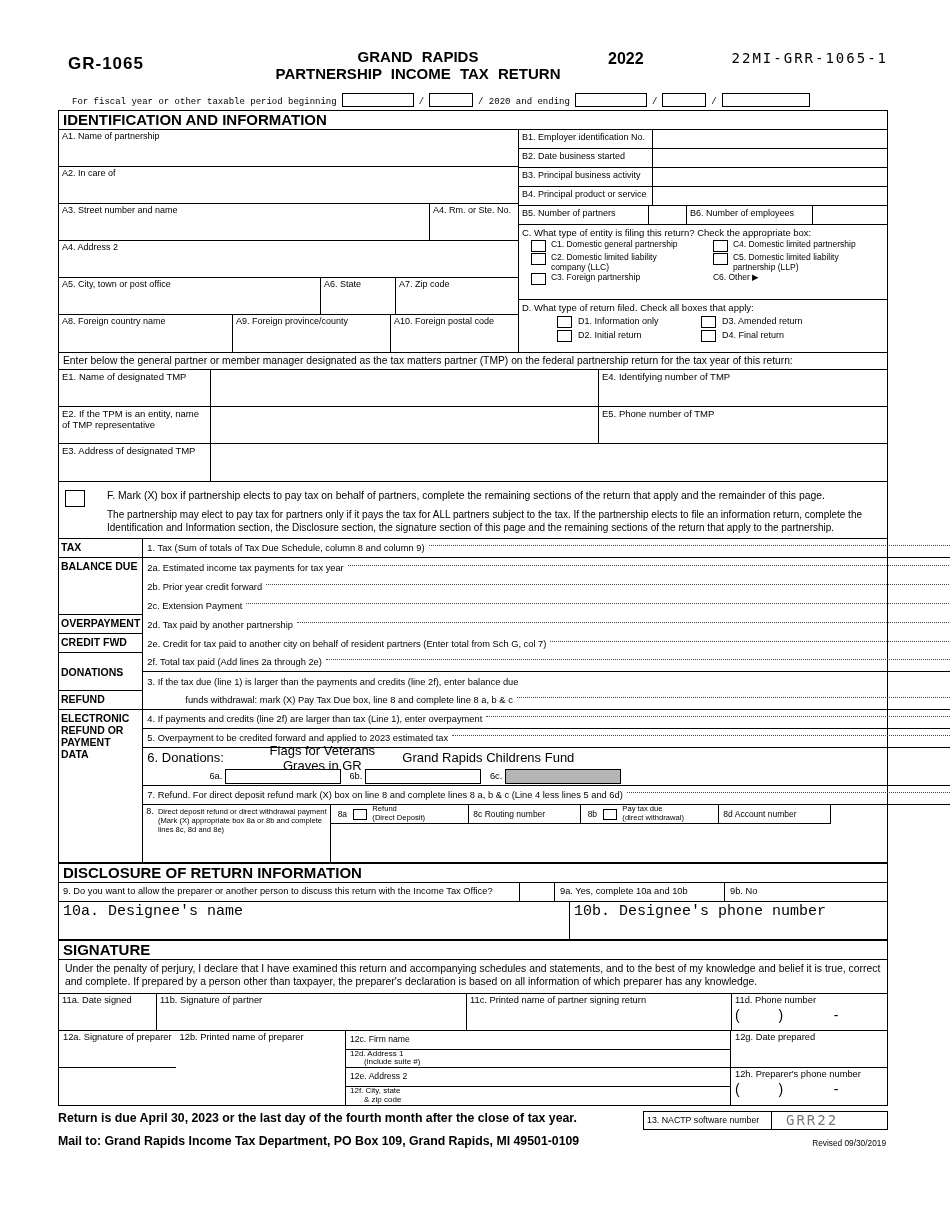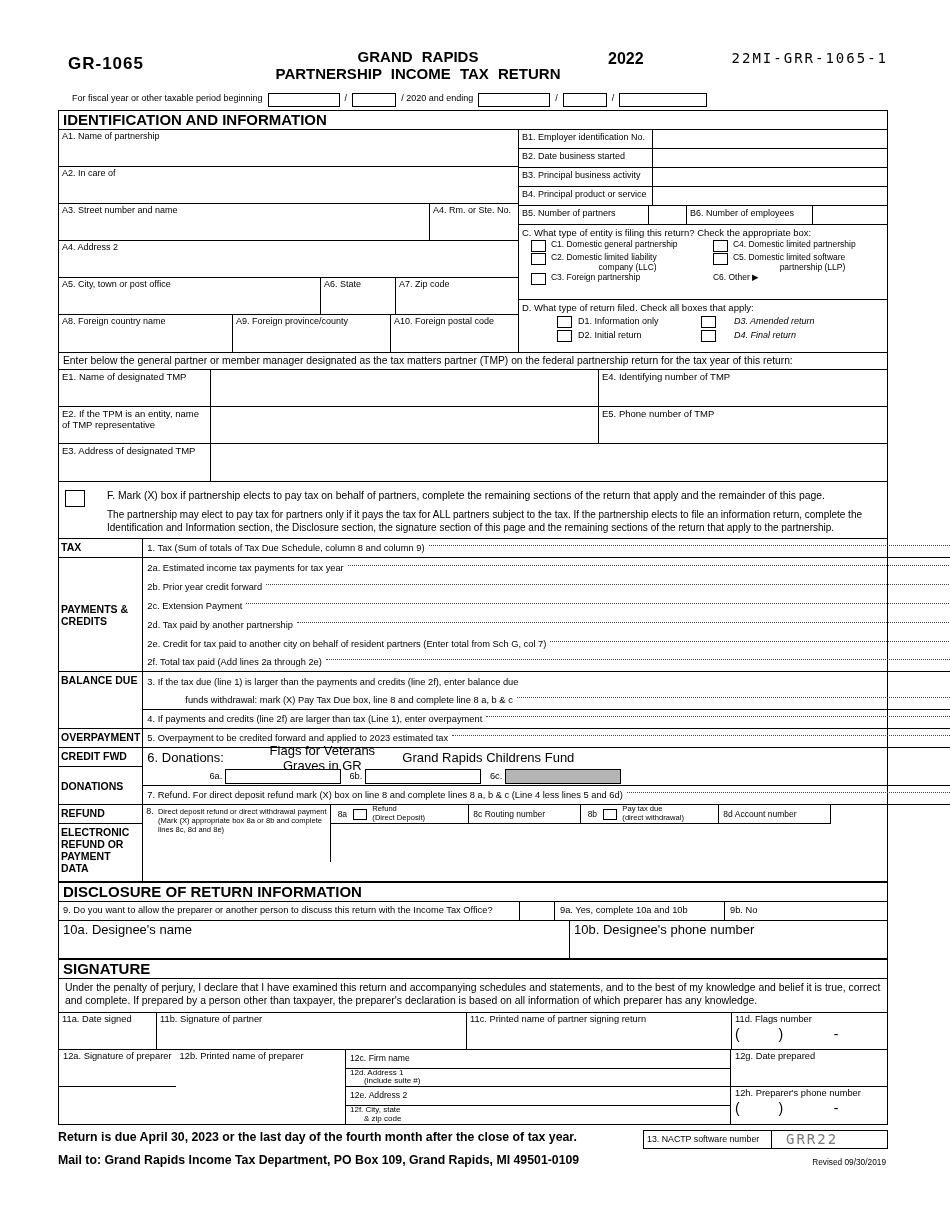--- a/index.html
+++ b/index.html
@@ -14,7 +14,7 @@
   .hdr-code{position:absolute;right:0;top:6px;font-family:"DejaVu Sans Mono",monospace;font-size:14px;letter-spacing:2px;}
 
   
-  .fiscal{display:flex;align-items:flex-start;gap:5px;font-size:9px;padding:1px 0 3px 14px;}
+  .fiscal{display:flex;align-items:flex-end;gap:5px;font-size:9px;padding:1px 0 3px 14px;font-family:Liberation Mono, monospace;}
   .fbox{border:1px solid #000;height:14px;background:#fff;}
   .fb70{width:72px}.fb42{width:44px}.fb88{width:88px}
 

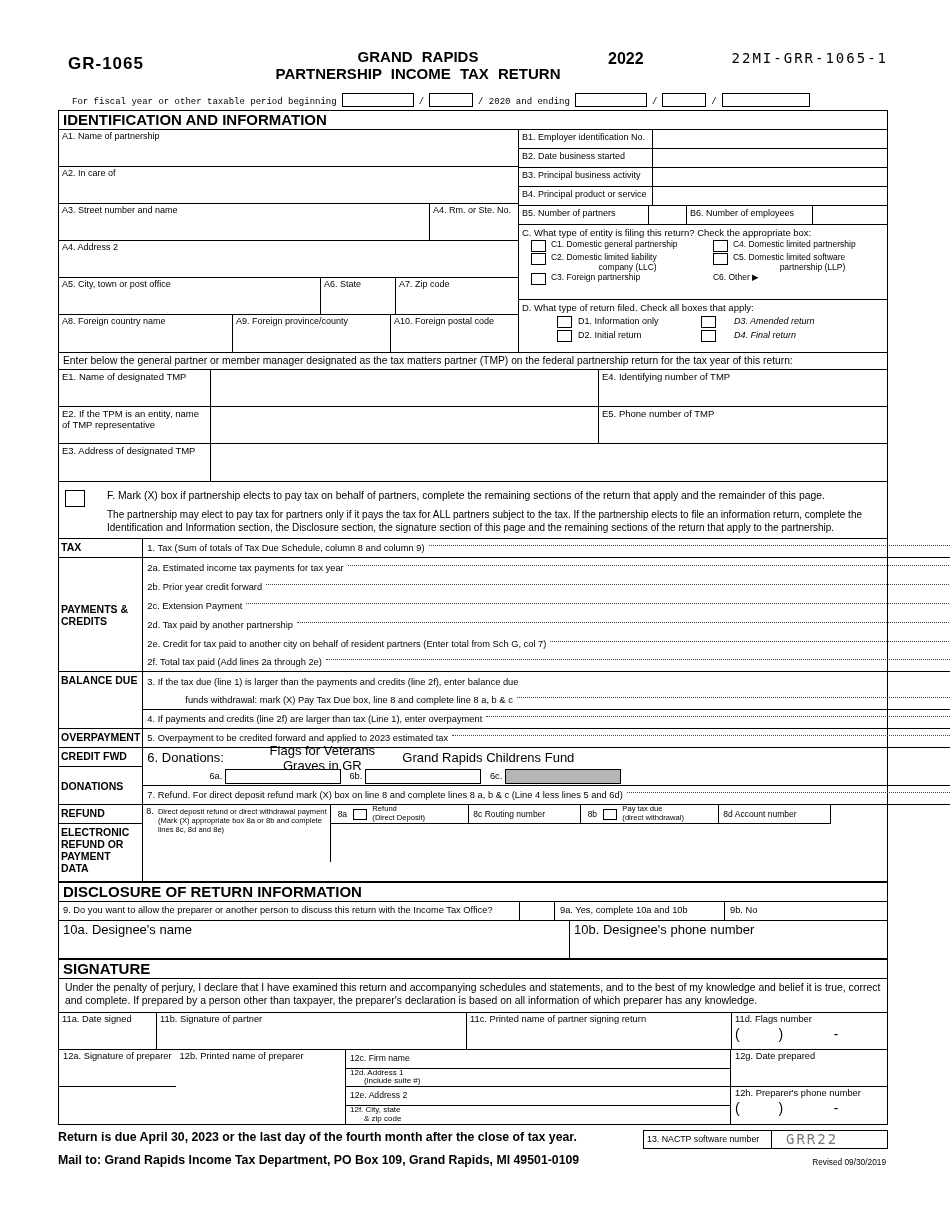--- a/index.html
+++ b/index.html
@@ -52,7 +52,7 @@
   .d-col1{width:144px;display:flex;gap:6px;}
   .d-col2{flex:1;display:flex;gap:18px;font-style:italic;}
   .cb{width:15px;height:12px;border:1px solid #000;flex:none;background:#fff;}
-  .pre{white-space:pre-line;text-align:right;}
+  .pre{white-space:pre-line;}
 
   
   .tmp-intro{font-size:10.3px;padding:2px 4px;height:17px;}

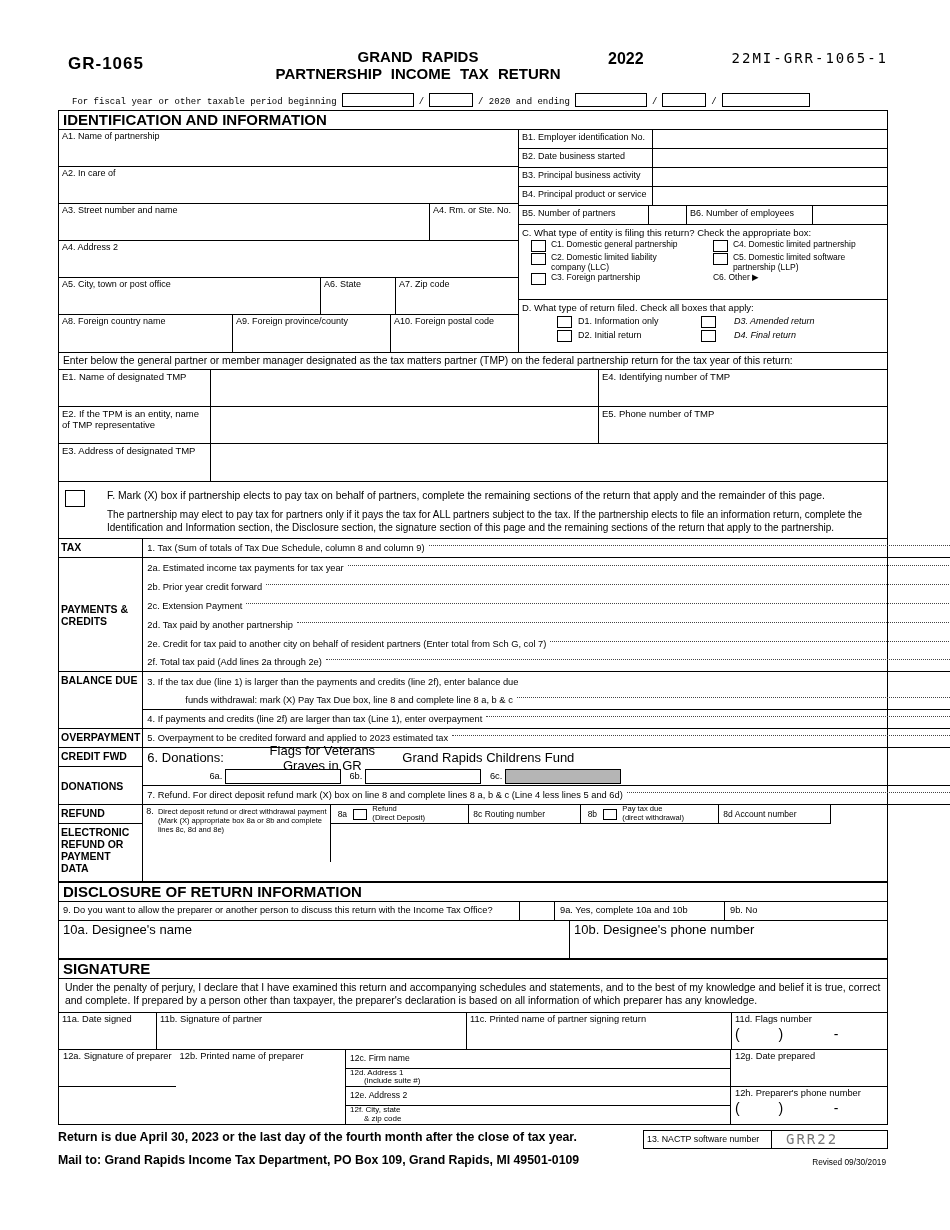--- a/index.html
+++ b/index.html
@@ -256,7 +256,7 @@
             </div>
           <div class="c-col2">
               <span class="cb"></span>
-              <span class="pre">C5. Domestic limited software
+              <span class="pre">C5. Domestic limited liability
 partnership (LLP)</span>
             </div>
         </div>

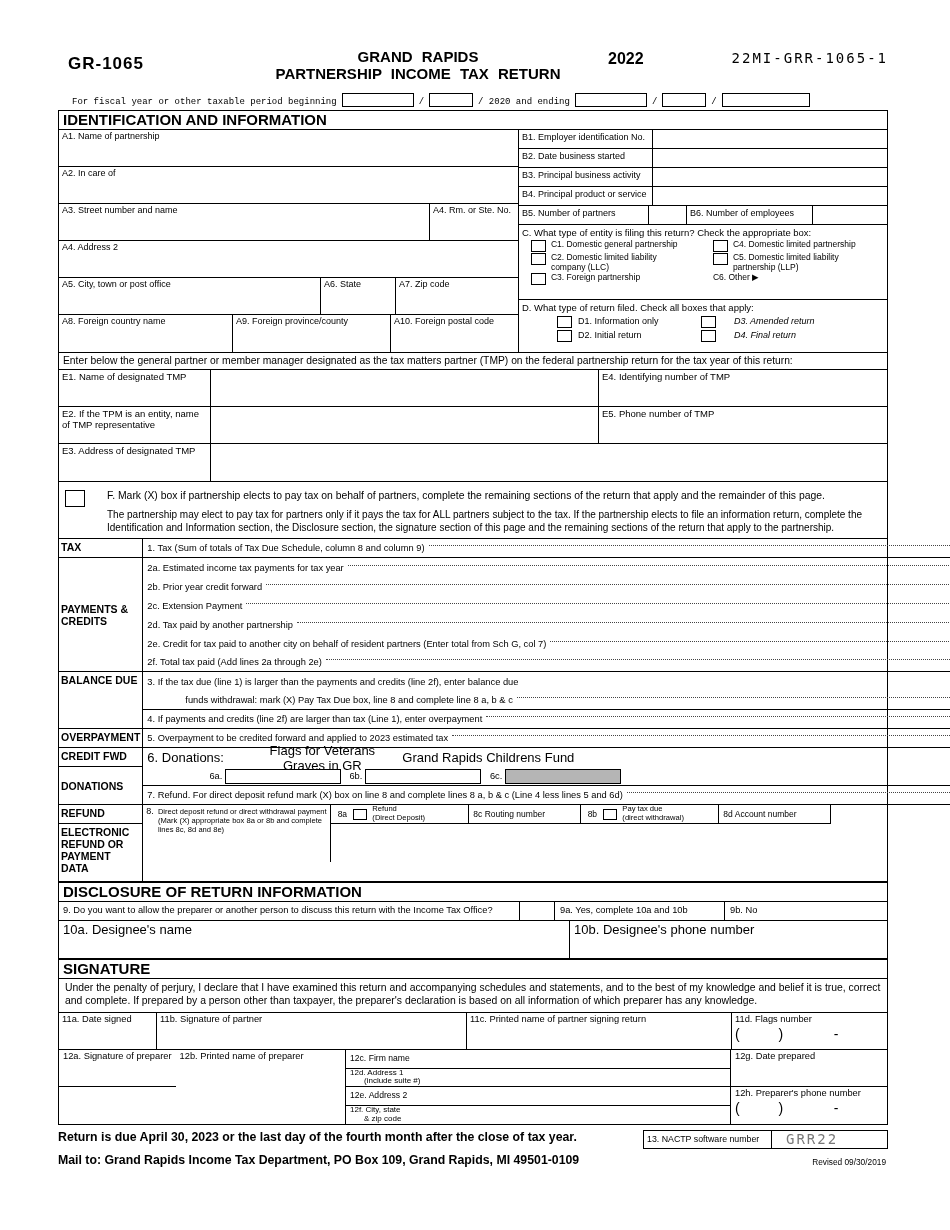--- a/index.html
+++ b/index.html
@@ -50,7 +50,7 @@
   .c-col2{flex:1;display:flex;gap:5px;}
   .d-row{display:flex;padding:2px 0 0 38px;font-size:9px;}
   .d-col1{width:144px;display:flex;gap:6px;}
-  .d-col2{flex:1;display:flex;gap:18px;font-style:italic;}
+  .d-col2{flex:1;display:flex;gap:6px;}
   .cb{width:15px;height:12px;border:1px solid #000;flex:none;background:#fff;}
   .pre{white-space:pre-line;}
 

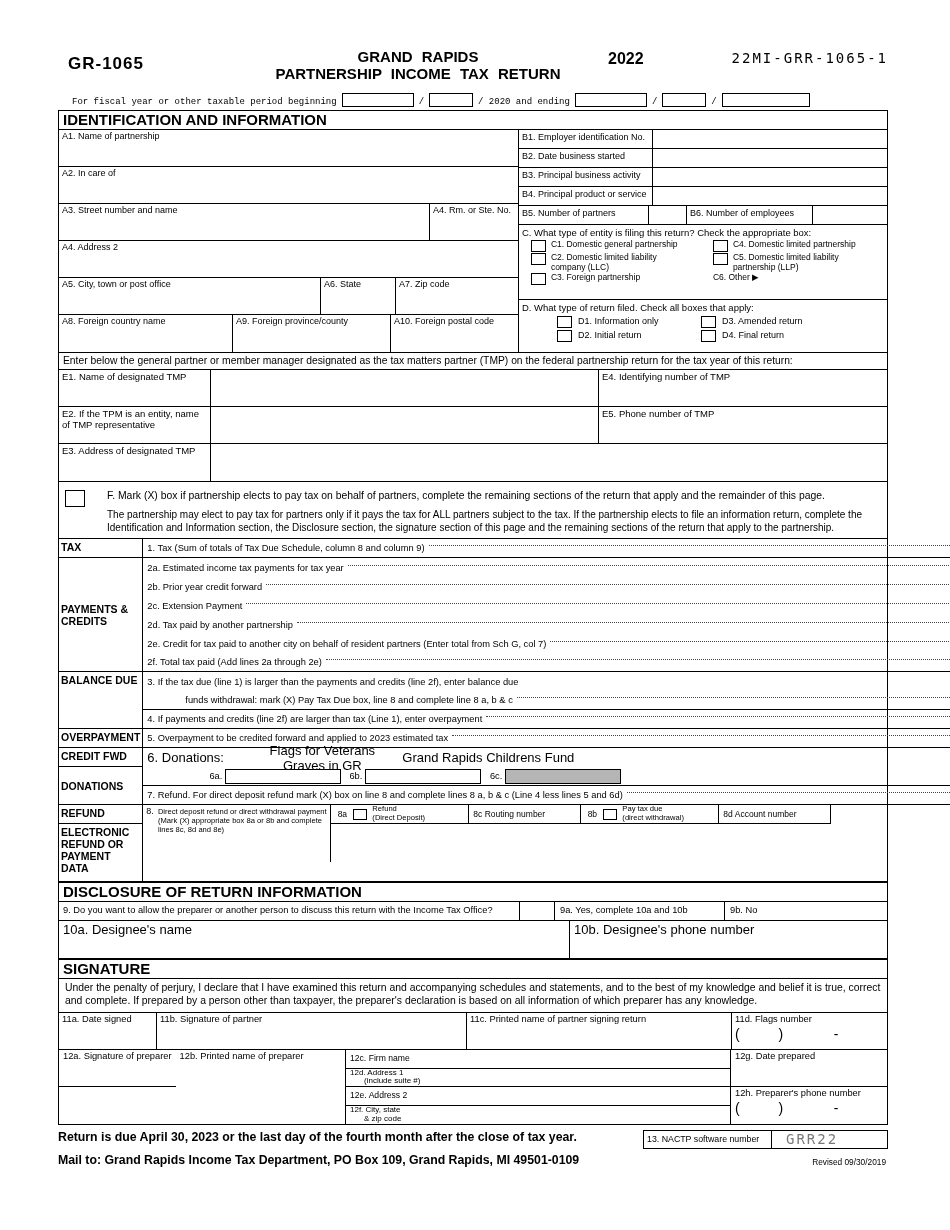--- a/index.html
+++ b/index.html
@@ -323,7 +323,6 @@
   <div class="bx tax">
     <div class="tax-side">
       <div class="g gh19">TAX</div>
-      <div class="g gh114 gmid">PAYMENTS &amp; CREDITS</div>
       <div class="g gh57">BALANCE DUE</div>
       <div class="g gh19b">OVERPAYMENT</div>
       <div class="g gh19b">CREDIT FWD</div>

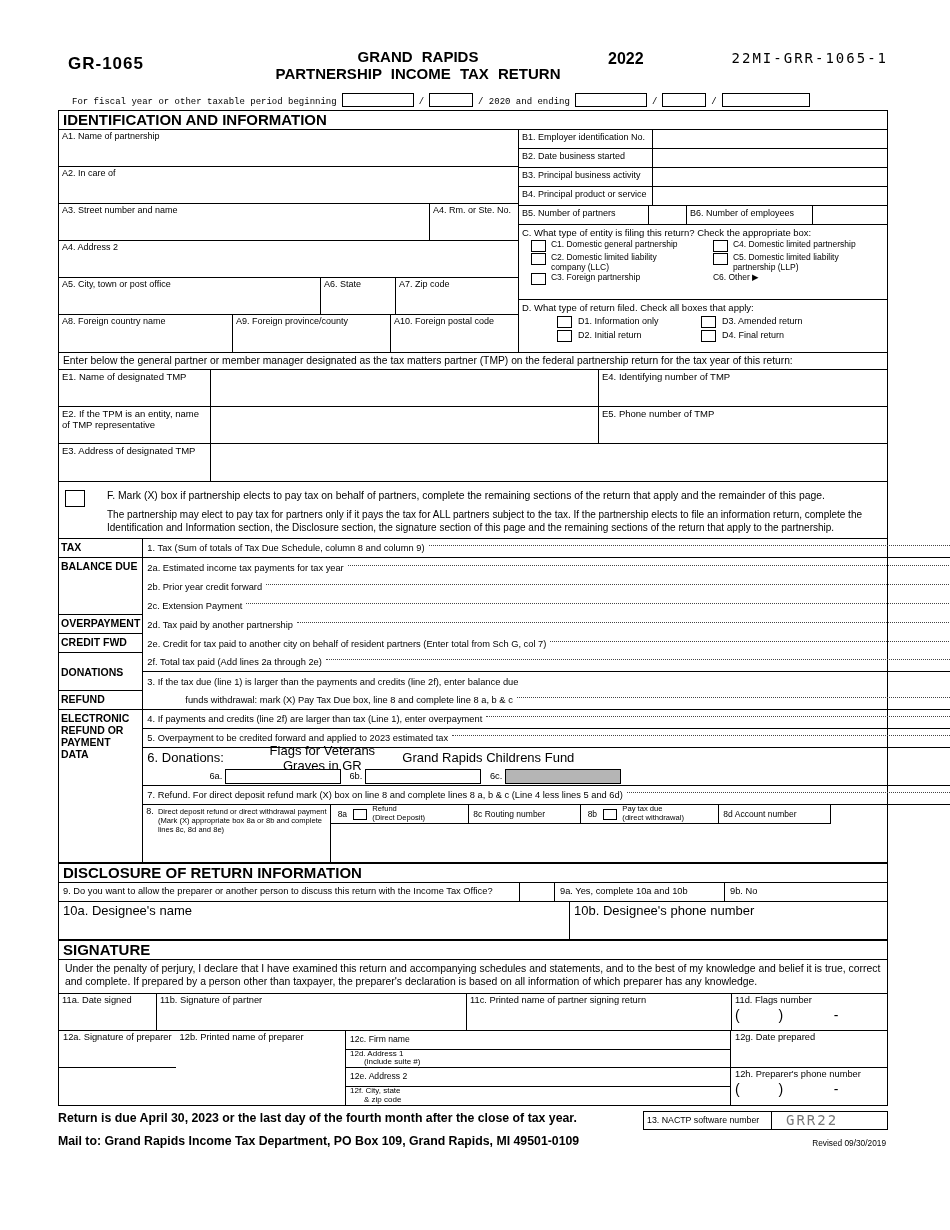--- a/index.html
+++ b/index.html
@@ -128,7 +128,7 @@
   .d-blank{width:35px;border-left:1px solid #000;}
   .d-9a{width:170px;border-left:1px solid #000;padding:3px 5px;}
   .d-9b{width:163px;border-left:1px solid #000;padding:3px 5px;}
-  .disc-r2{display:flex;height:37px;font-size:13px;}
+  .disc-r2{display:flex;height:37px;font-size:15px;font-family:Liberation Mono, monospace;}
   .d-10a{flex:1;padding:1px 4px;}
   .d-10b{width:318px;border-left:1px solid #000;padding:1px 4px;}
 

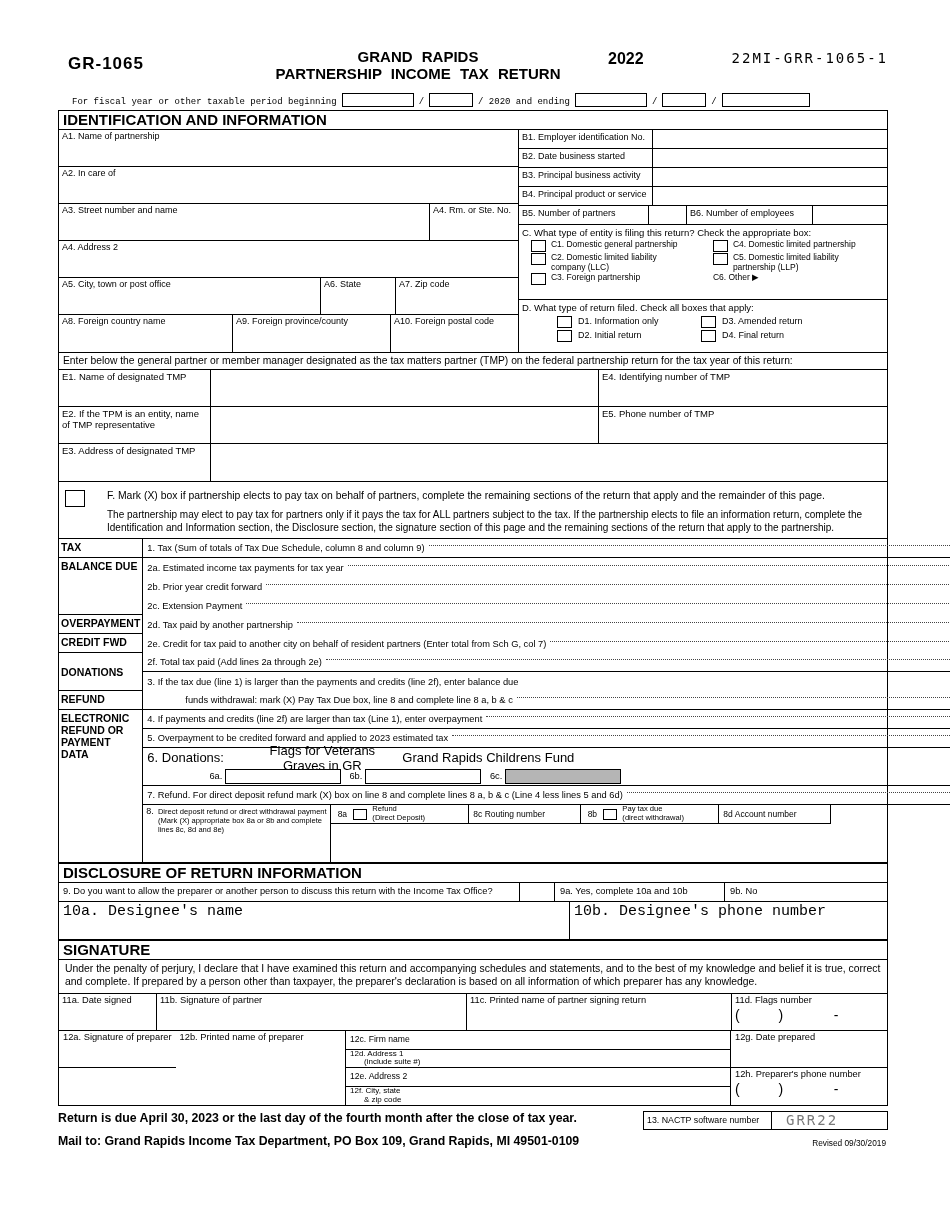--- a/index.html
+++ b/index.html
@@ -517,7 +517,7 @@
       <div class="s11b"><span>11b. Signature of partner</span></div>
       <div class="s11c"><span>11c. Printed name of partner signing return</span></div>
       <div class="s11d">
-        <span>11d. Flags number</span>
+        <span>11d. Phone number</span>
         <span class="phone">(          )             -</span>
       </div>
     </div>

